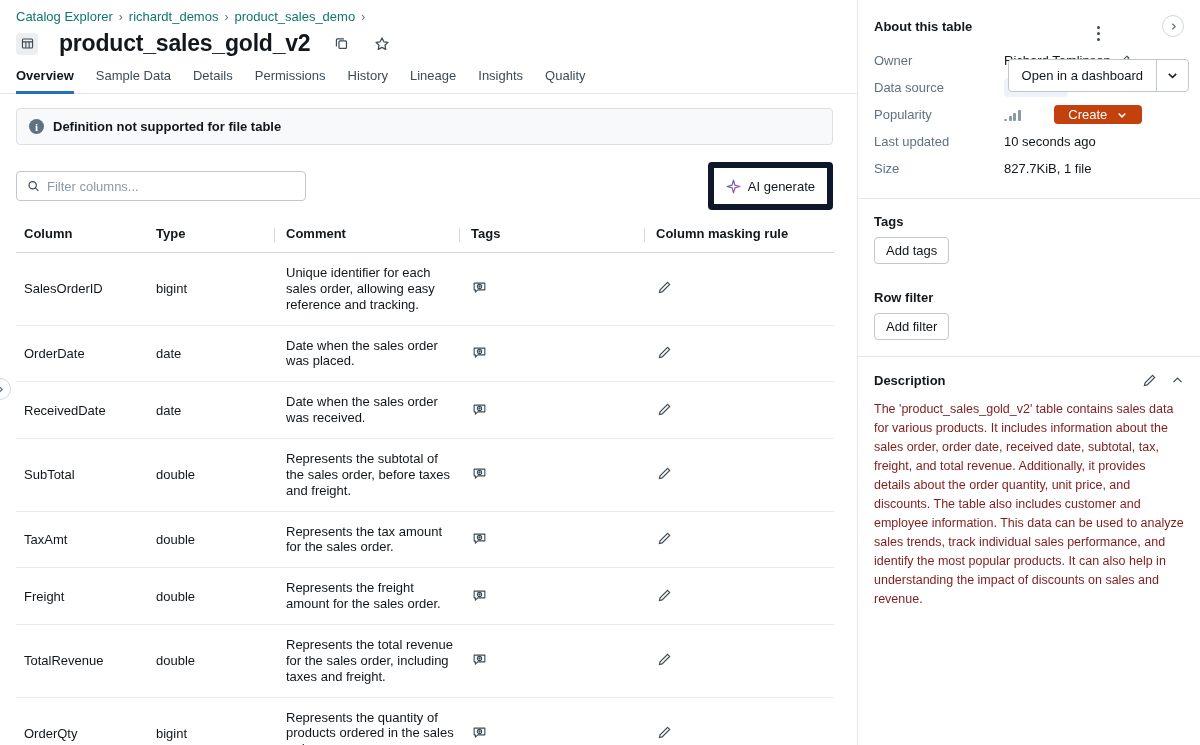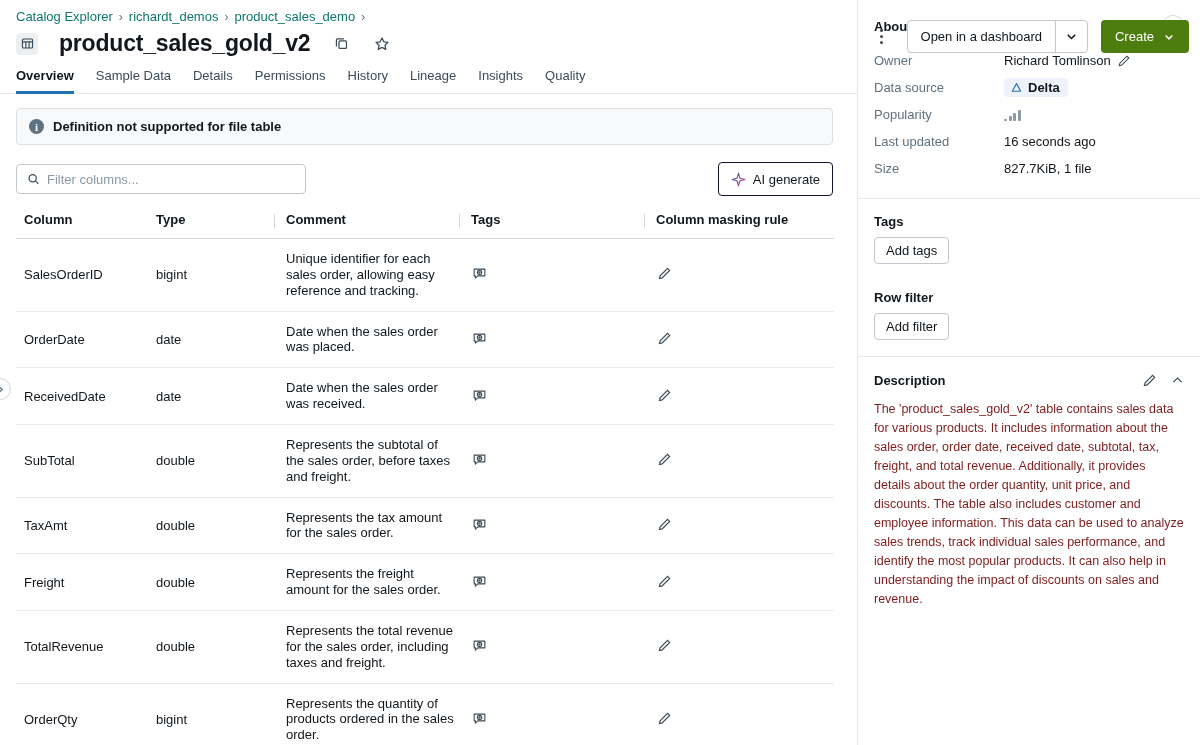--- a/index.html
+++ b/index.html
@@ -123,7 +123,7 @@
   .desc-body { font-size: 12.5px; line-height: 1.52; color: #7f1d1d; margin-top: 12px; }
 
   
-  .top-actions { position: absolute; right: 11px; top: 20px; display: flex; align-items: center; gap: 13px; z-index: 10; }
+  .top-actions { position: absolute; right: 11px; top: 20px; display: flex; align-items: center; gap: 13px; z-index: 10; flex-direction: column; }
   .kebab { width: 24px; height: 26px; display: flex; flex-direction: column; align-items: center; justify-content: center; gap: 3px; cursor: pointer; border-radius: 3px; }
   .kebab i { width: 3px; height: 3px; border-radius: 50%; background: #3d4b57; display: block; }
   .split {

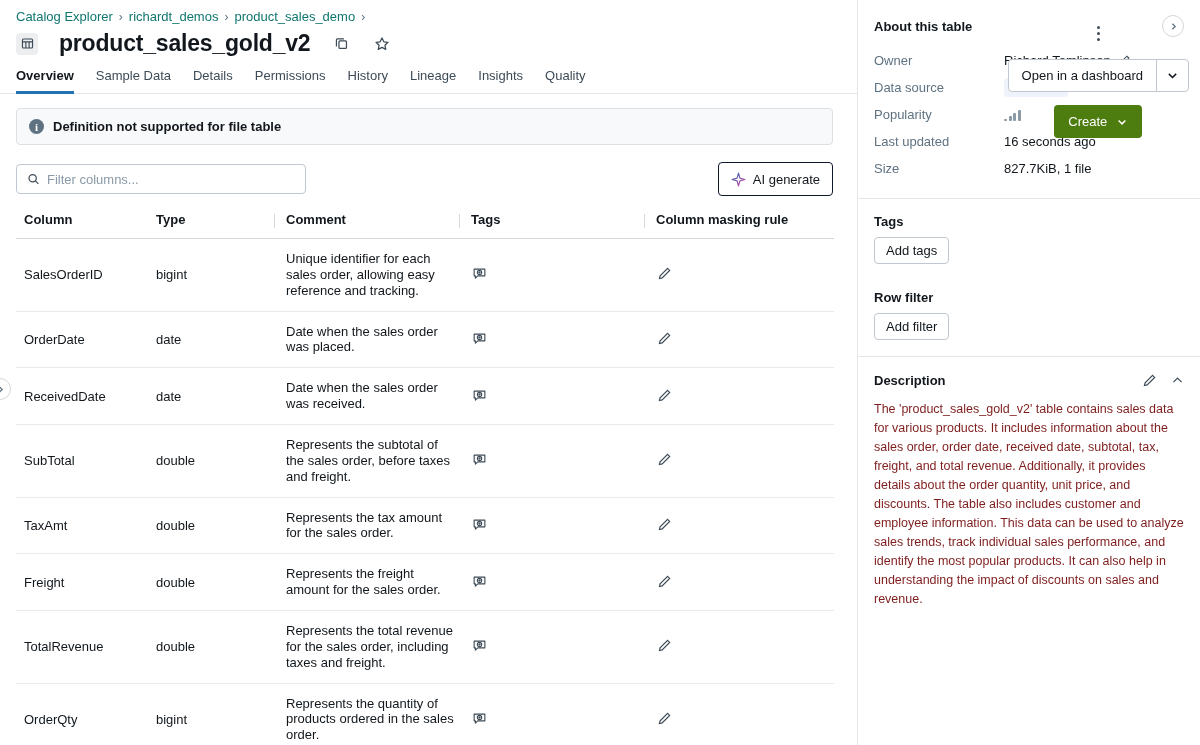--- a/index.html
+++ b/index.html
@@ -133,7 +133,7 @@
   .split .lbl { display: flex; align-items: center; padding: 0 13px; font-size: 13px; color: #11171c; cursor: pointer; white-space: nowrap; }
   .split .caret { display: flex; align-items: center; justify-content: center; width: 32px; border-left: 1px solid #c0c7ce; cursor: pointer; }
   .create-btn {
-    height: 33px; background: #4d7c0f; border: 0; border-radius: 4px; color: #fff;
+    height: 19px; background: #c2410c; border: 0; border-radius: 4px; color: #fff;
     font-size: 13px; font-family: inherit; display: flex; align-items: center; gap: 9px;
     padding: 0 14px; cursor: pointer;
   }

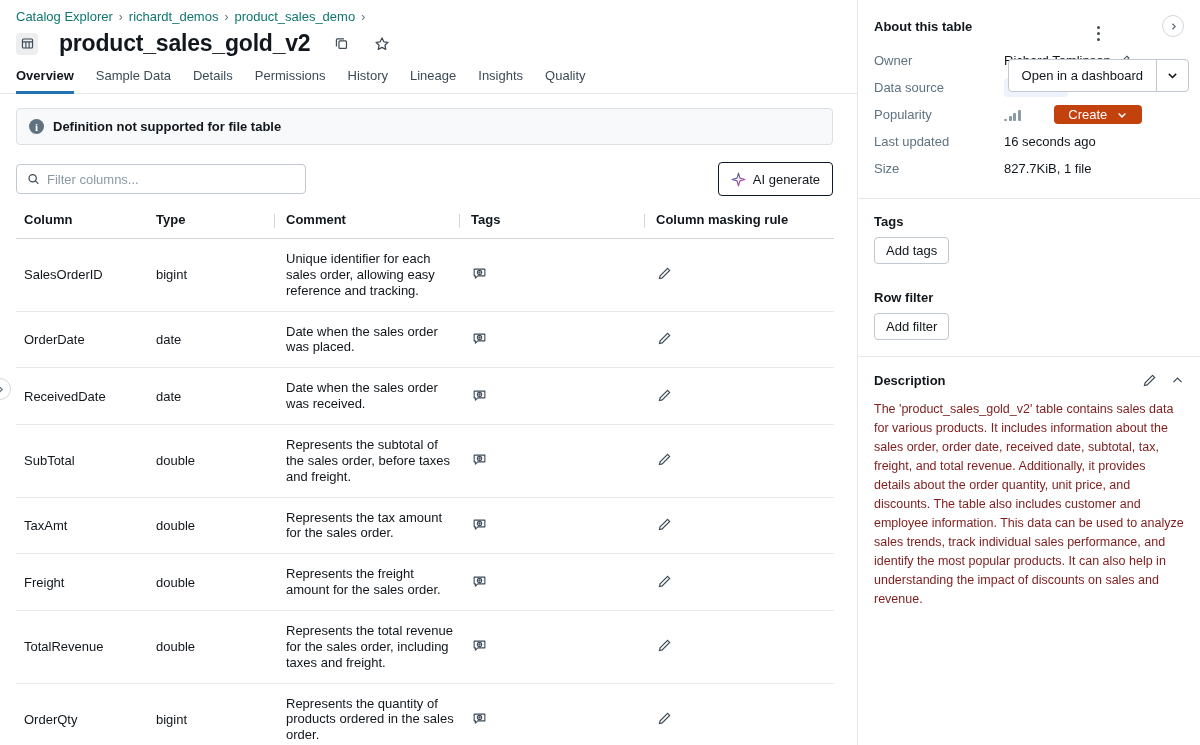--- a/index.html
+++ b/index.html
@@ -429,7 +429,7 @@
 
       <div class="meta-row">
         <span class="meta-k">Last updated</span>
-        <span class="meta-v">16 seconds ago</span>
+        <span class="meta-v">10 seconds ago</span>
       </div>
 
       <div class="meta-row">

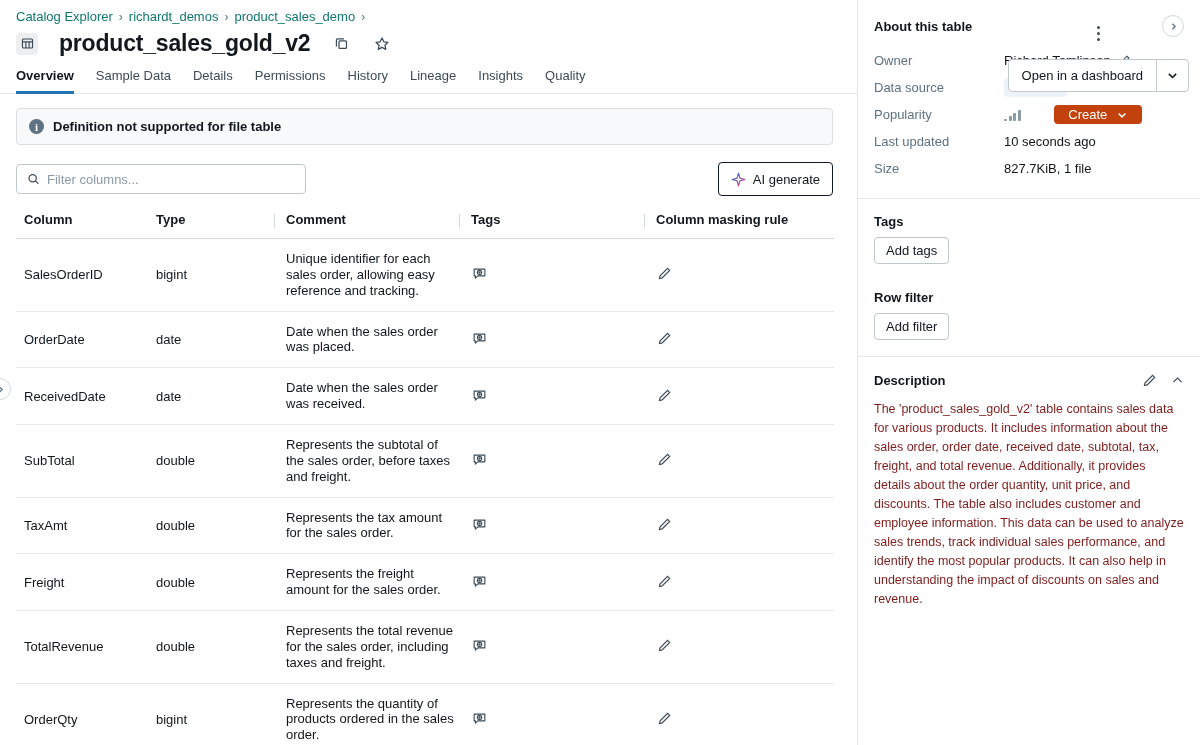--- a/index.html
+++ b/index.html
@@ -54,7 +54,7 @@
   }
   .search-box input::placeholder { color: #8a9aa6; }
   .ai-btn {
-    height: 34px; border: 1px solid #0f172a; border-radius: 4px; background: #fff;
+    height: 48px; border: 6px solid #0f172a; border-radius: 4px; background: #fff;
     display: flex; align-items: center; gap: 7px; padding: 0 12px;
     font-size: 13px; color: #11171c; cursor: pointer; font-family: inherit;
   }

